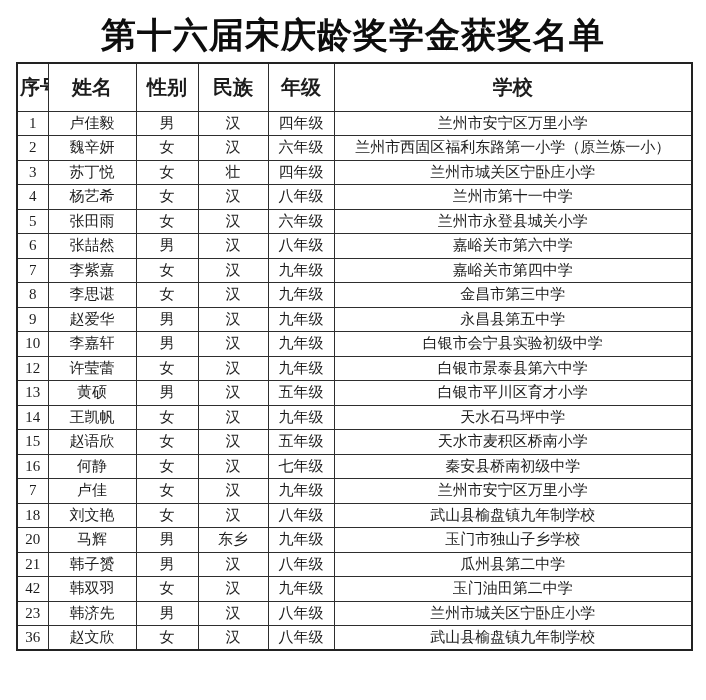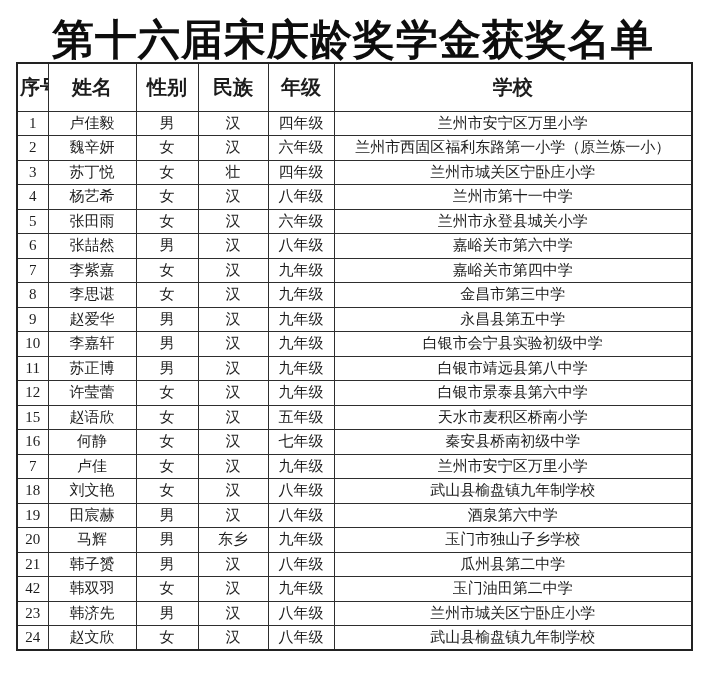--- a/index.html
+++ b/index.html
@@ -22,7 +22,7 @@
     left: 0;
     width: 100%;
     text-align: center;
-    font-size: 42px;
+    font-size: 35px;
     font-weight: 900;
     letter-spacing: 1px;
     color: #0d0d0d;

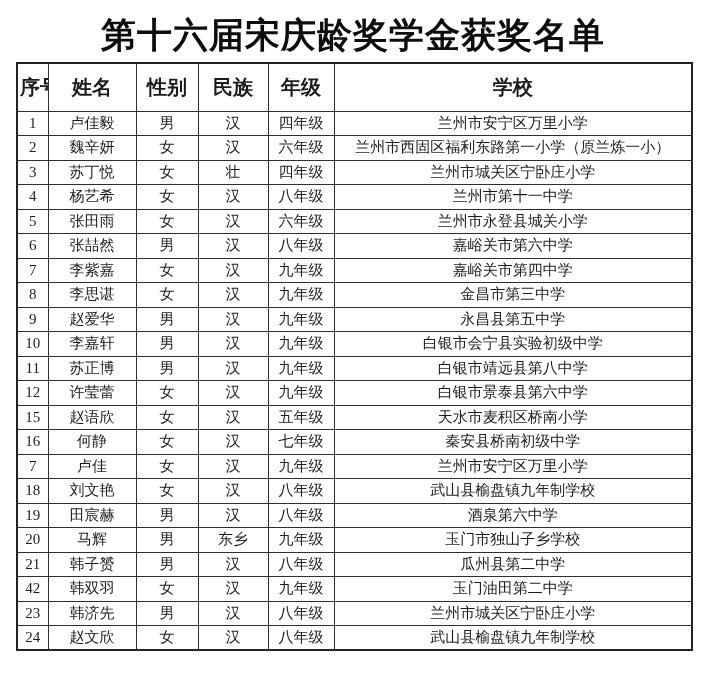--- a/index.html
+++ b/index.html
@@ -194,14 +194,6 @@
       <td class="cell-school">白银市会宁县实验初级中学</td>
     </tr>
 
-    <tr>
-      <td class="cell-index">11</td>
-      <td class="cell-name">苏正博</td>
-      <td class="cell-gender">男</td>
-      <td class="cell-ethnic">汉</td>
-      <td class="cell-grade">九年级</td>
-      <td class="cell-school">白银市靖远县第八中学</td>
-    </tr>
 
     <tr>
       <td class="cell-index">12</td>

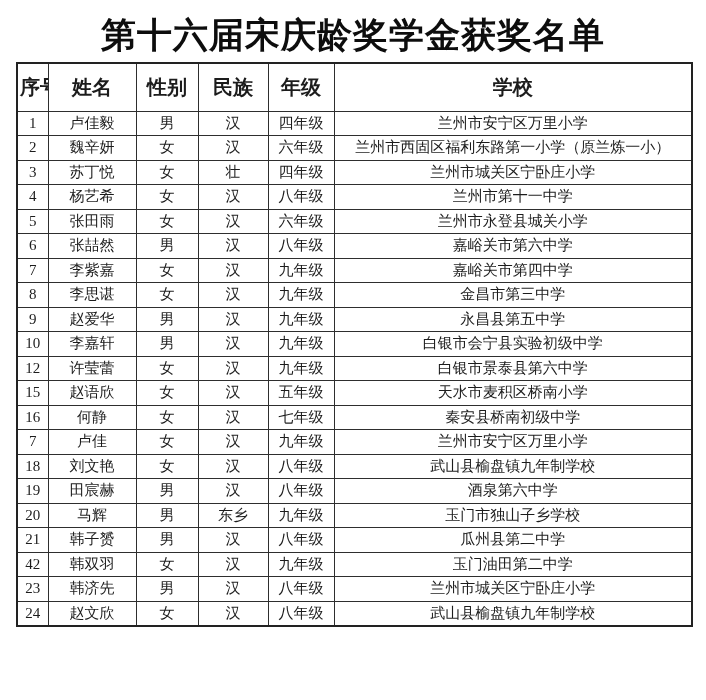--- a/index.html
+++ b/index.html
@@ -204,6 +204,14 @@
       <td class="cell-school">白银市景泰县第六中学</td>
     </tr>
 
+    <tr>
+      <td class="cell-index">13</td>
+      <td class="cell-name">黄硕</td>
+      <td class="cell-gender">男</td>
+      <td class="cell-ethnic">汉</td>
+      <td class="cell-grade">五年级</td>
+      <td class="cell-school">白银市平川区育才小学</td>
+    </tr>
 
 
     <tr>

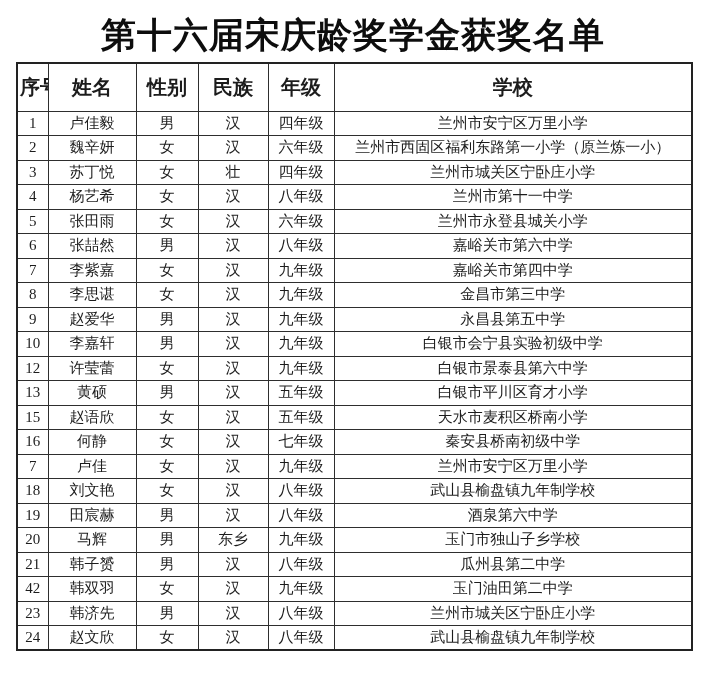--- a/index.html
+++ b/index.html
@@ -213,6 +213,14 @@
       <td class="cell-school">白银市平川区育才小学</td>
     </tr>
 
+    <tr>
+      <td class="cell-index">14</td>
+      <td class="cell-name">王凯帆</td>
+      <td class="cell-gender">女</td>
+      <td class="cell-ethnic">汉</td>
+      <td class="cell-grade">九年级</td>
+      <td class="cell-school">天水石马坪中学</td>
+    </tr>
 
     <tr>
       <td class="cell-index">15</td>

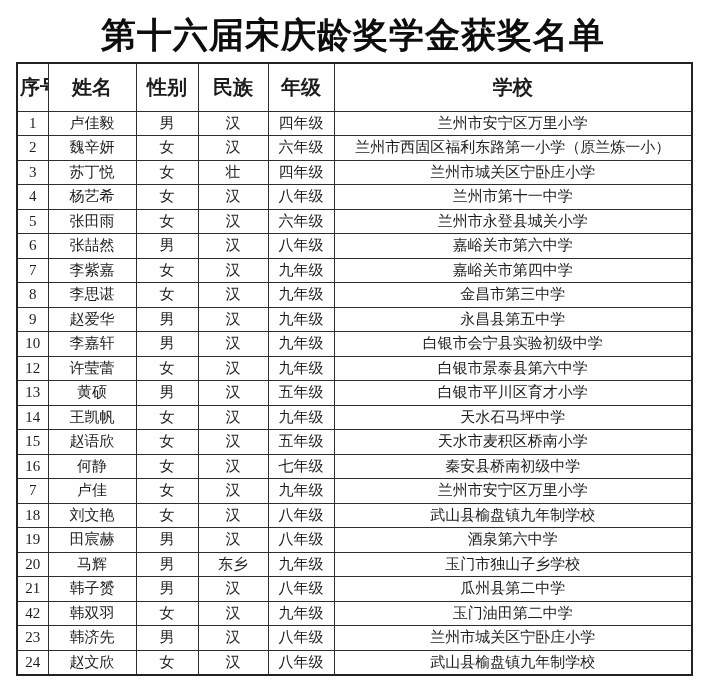--- a/index.html
+++ b/index.html
@@ -258,14 +258,6 @@
       <td class="cell-school">武山县榆盘镇九年制学校</td>
     </tr>
 
-    <tr>
-      <td class="cell-index">19</td>
-      <td class="cell-name">田宸赫</td>
-      <td class="cell-gender">男</td>
-      <td class="cell-ethnic">汉</td>
-      <td class="cell-grade">八年级</td>
-      <td class="cell-school">酒泉第六中学</td>
-    </tr>
 
     <tr>
       <td class="cell-index">20</td>

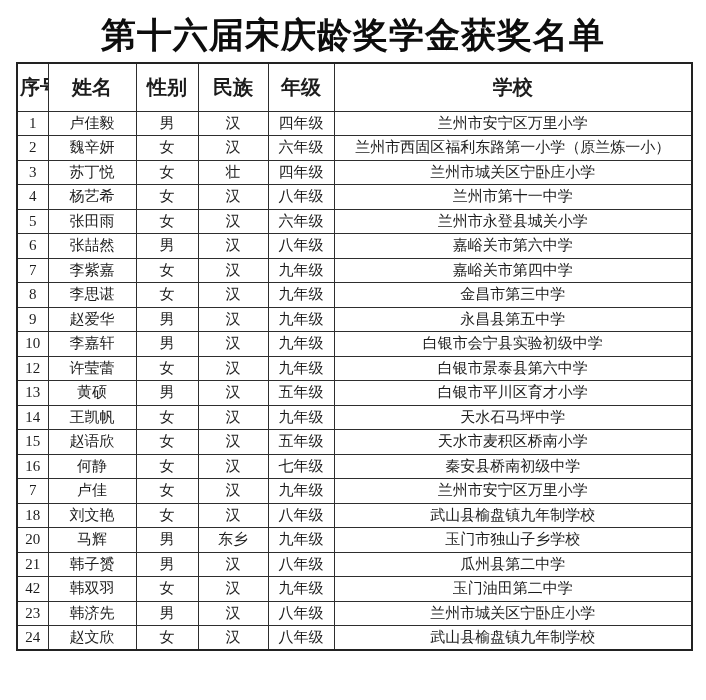--- a/index.html
+++ b/index.html
@@ -296,7 +296,7 @@
     </tr>
 
     <tr>
-      <td class="cell-index">24</td>
+      <td class="cell-index">36</td>
       <td class="cell-name">赵文欣</td>
       <td class="cell-gender">女</td>
       <td class="cell-ethnic">汉</td>

